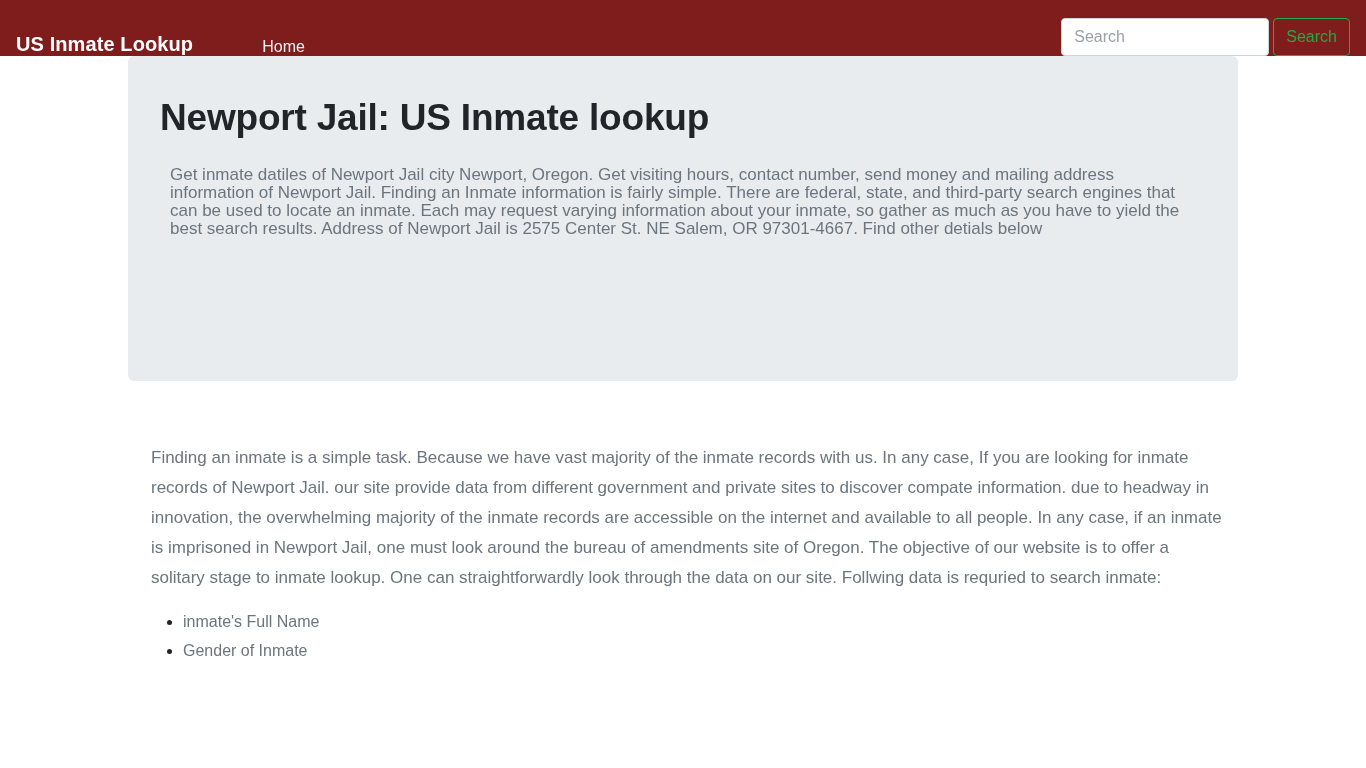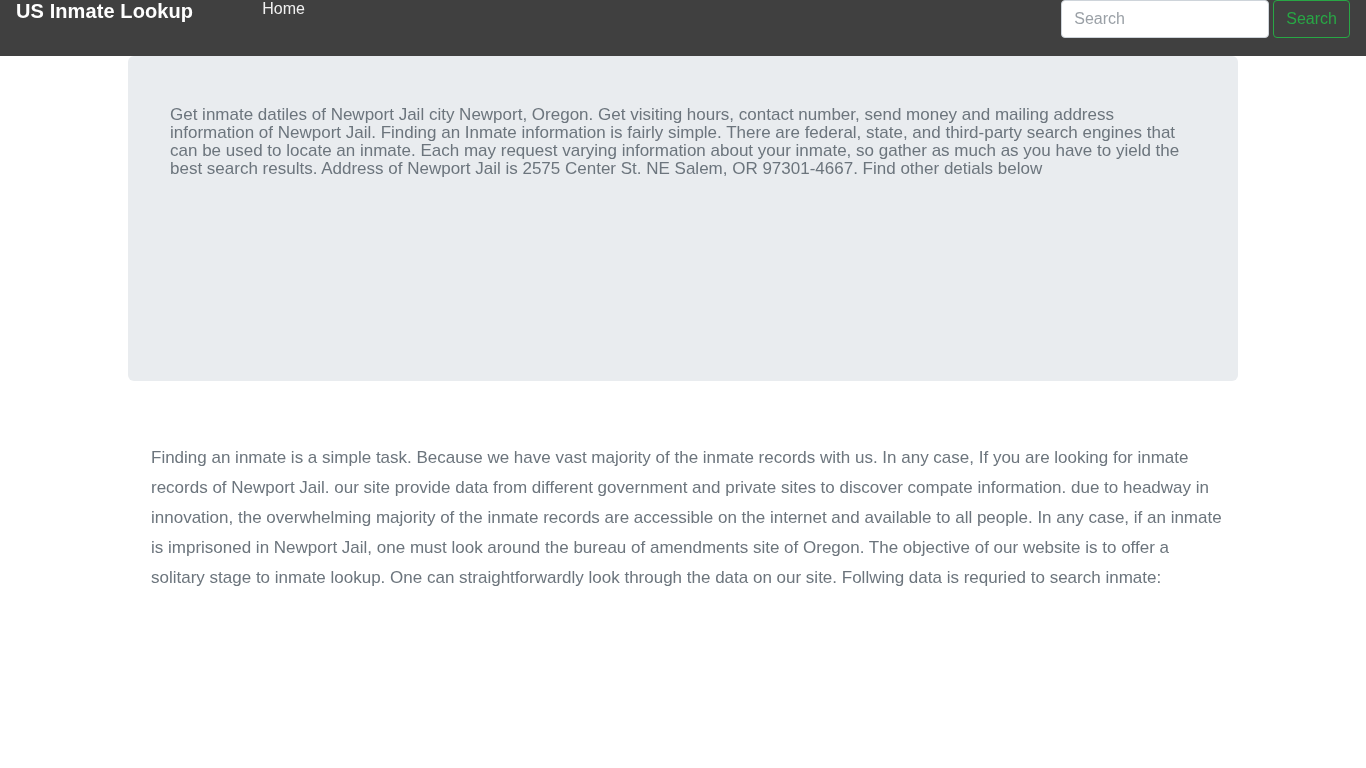--- a/index.html
+++ b/index.html
@@ -16,9 +16,9 @@
   
   .navbar {
     height: 56px;
-    background: #404040;
+    background: #7f1d1d;
     display: flex;
-    align-items: flex-start;
+    align-items: flex-end;
     padding: 0 16px 0 16px;
     width: 100%;
   }

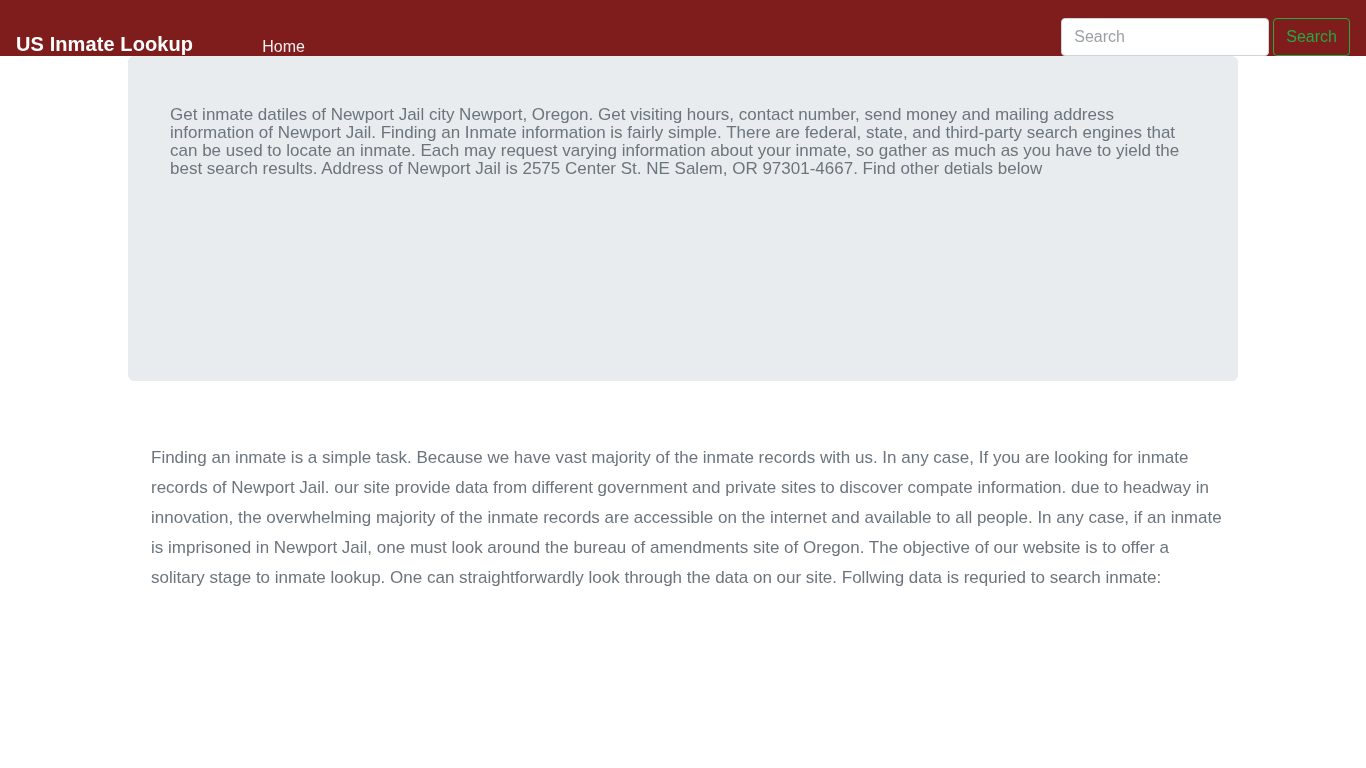--- a/index.html
+++ b/index.html
@@ -156,6 +156,7 @@
 <div class="page">
 
   <div class="jumbotron">
+    <h1>Newport Jail: US Inmate lookup</h1>
     <p>Get inmate datiles of Newport Jail city Newport, Oregon. Get visiting hours, contact number, send money and mailing address information of Newport Jail. Finding an Inmate information is fairly simple. There are federal, state, and third-party search engines that can be used to locate an inmate. Each may request varying information about your inmate, so gather as much as you have to yield the best search results. Address of Newport Jail is 2575 Center St. NE Salem, OR 97301-4667. Find other detials below</p>
   </div>
 

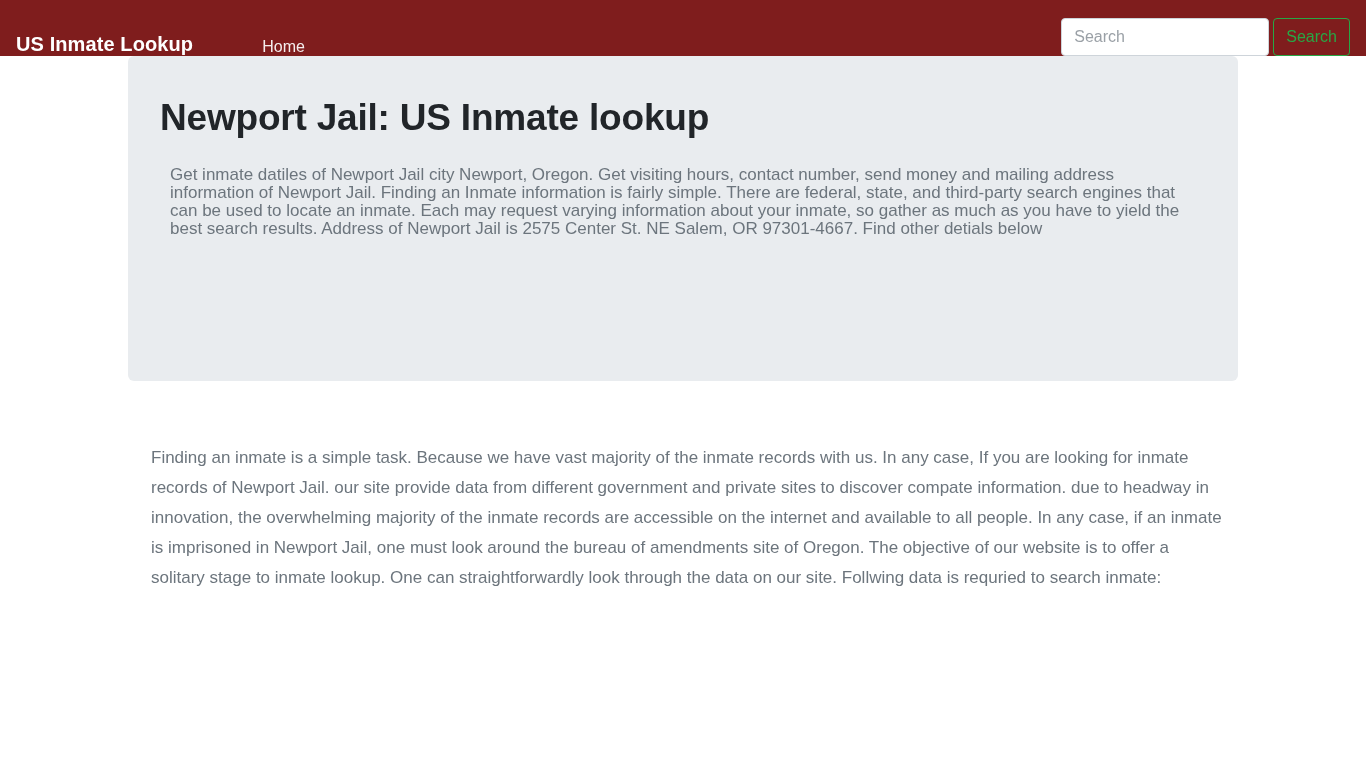--- a/index.html
+++ b/index.html
@@ -163,6 +163,10 @@
   <div class="container">
     <div class="section">
       <p>Finding an inmate is a simple task. Because we have vast majority of the inmate records with us. In any case, If you are looking for inmate records of Newport Jail. our site provide data from different government and private sites to discover compate information. due to headway in innovation, the overwhelming majority of the inmate records are accessible on the internet and available to all people. In any case, if an inmate is imprisoned in Newport Jail, one must look around the bureau of amendments site of Oregon. The objective of our website is to offer a solitary stage to inmate lookup. One can straightforwardly look through the data on our site. Follwing data is requried to search inmate:</p>
+      <ul>
+        <li>inmate's Full Name</li>
+        <li>Gender of Inmate</li>
+      </ul>
     </div>
   </div>
 

